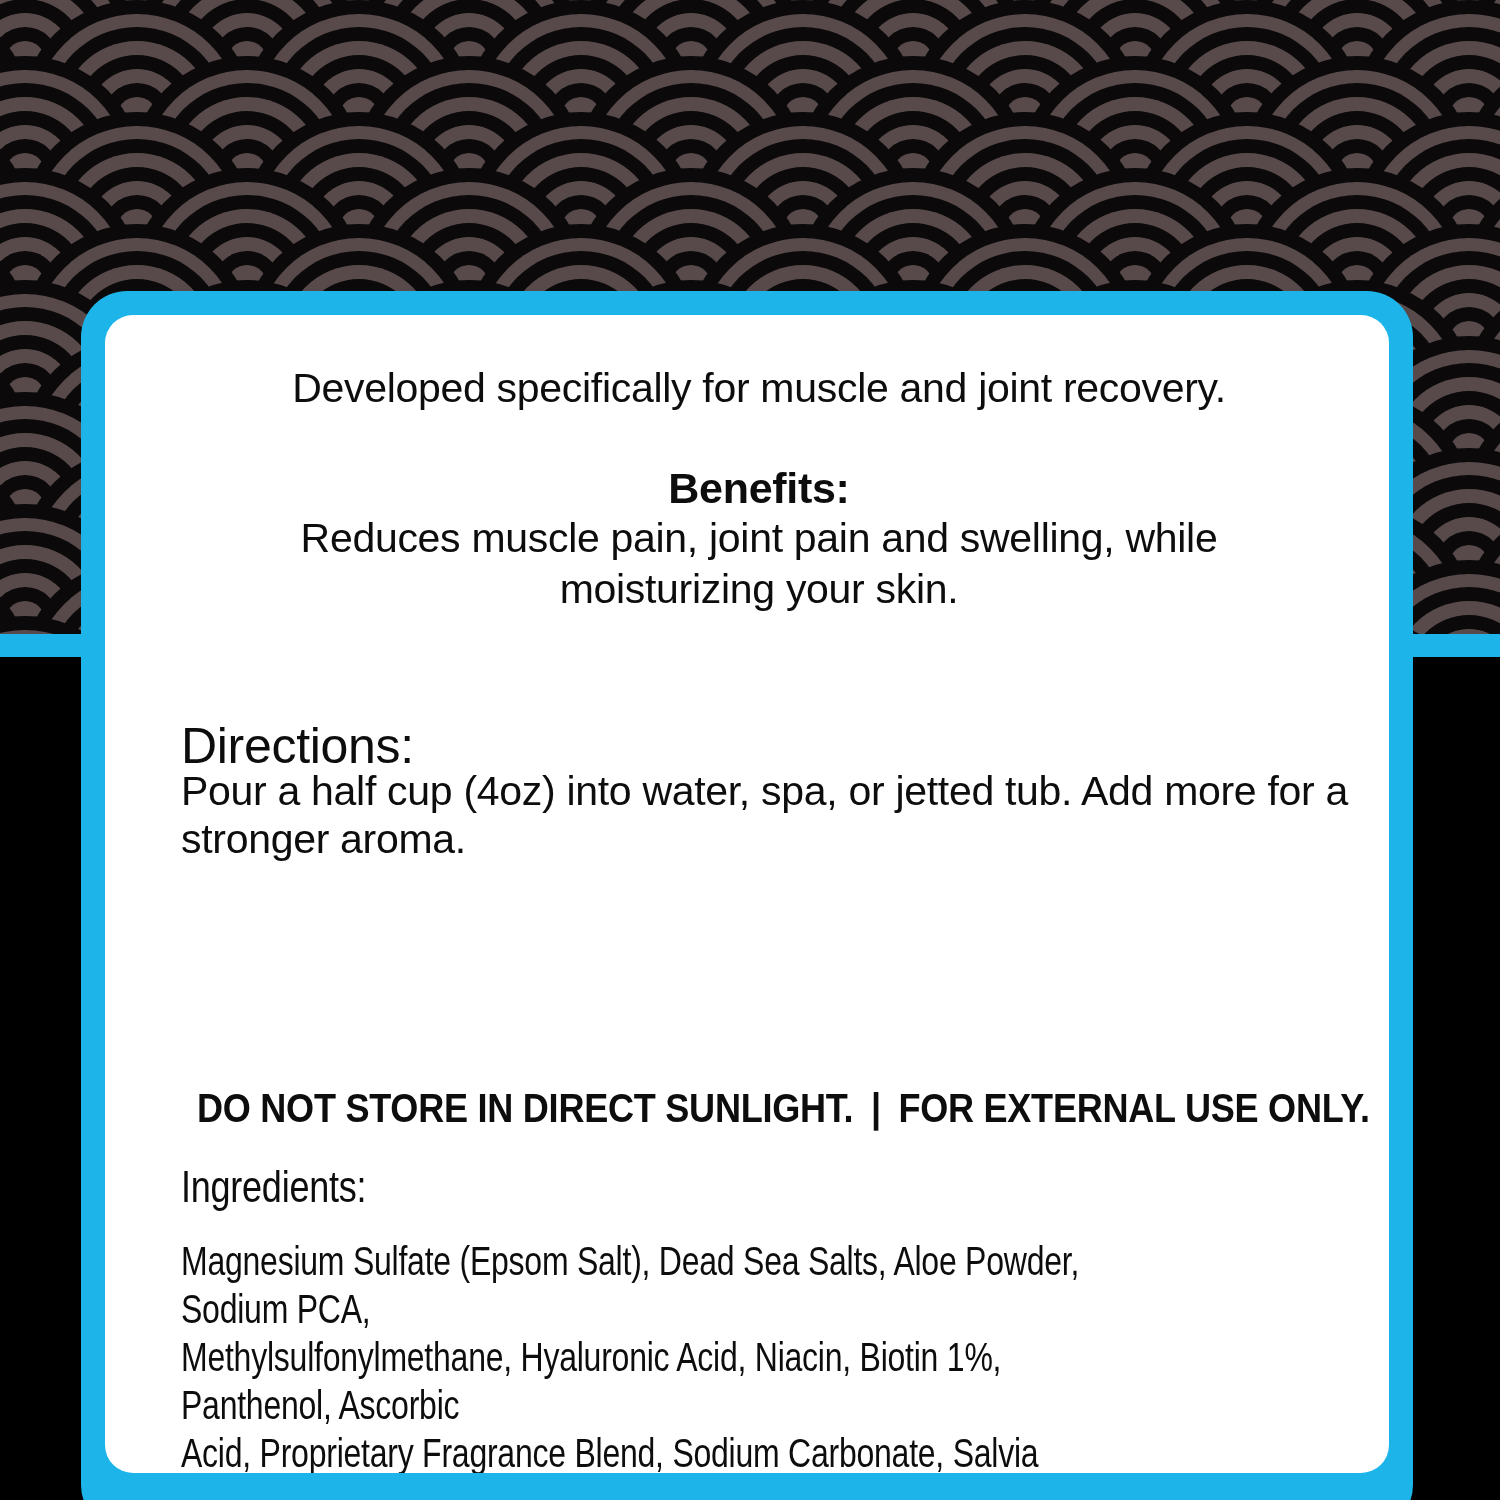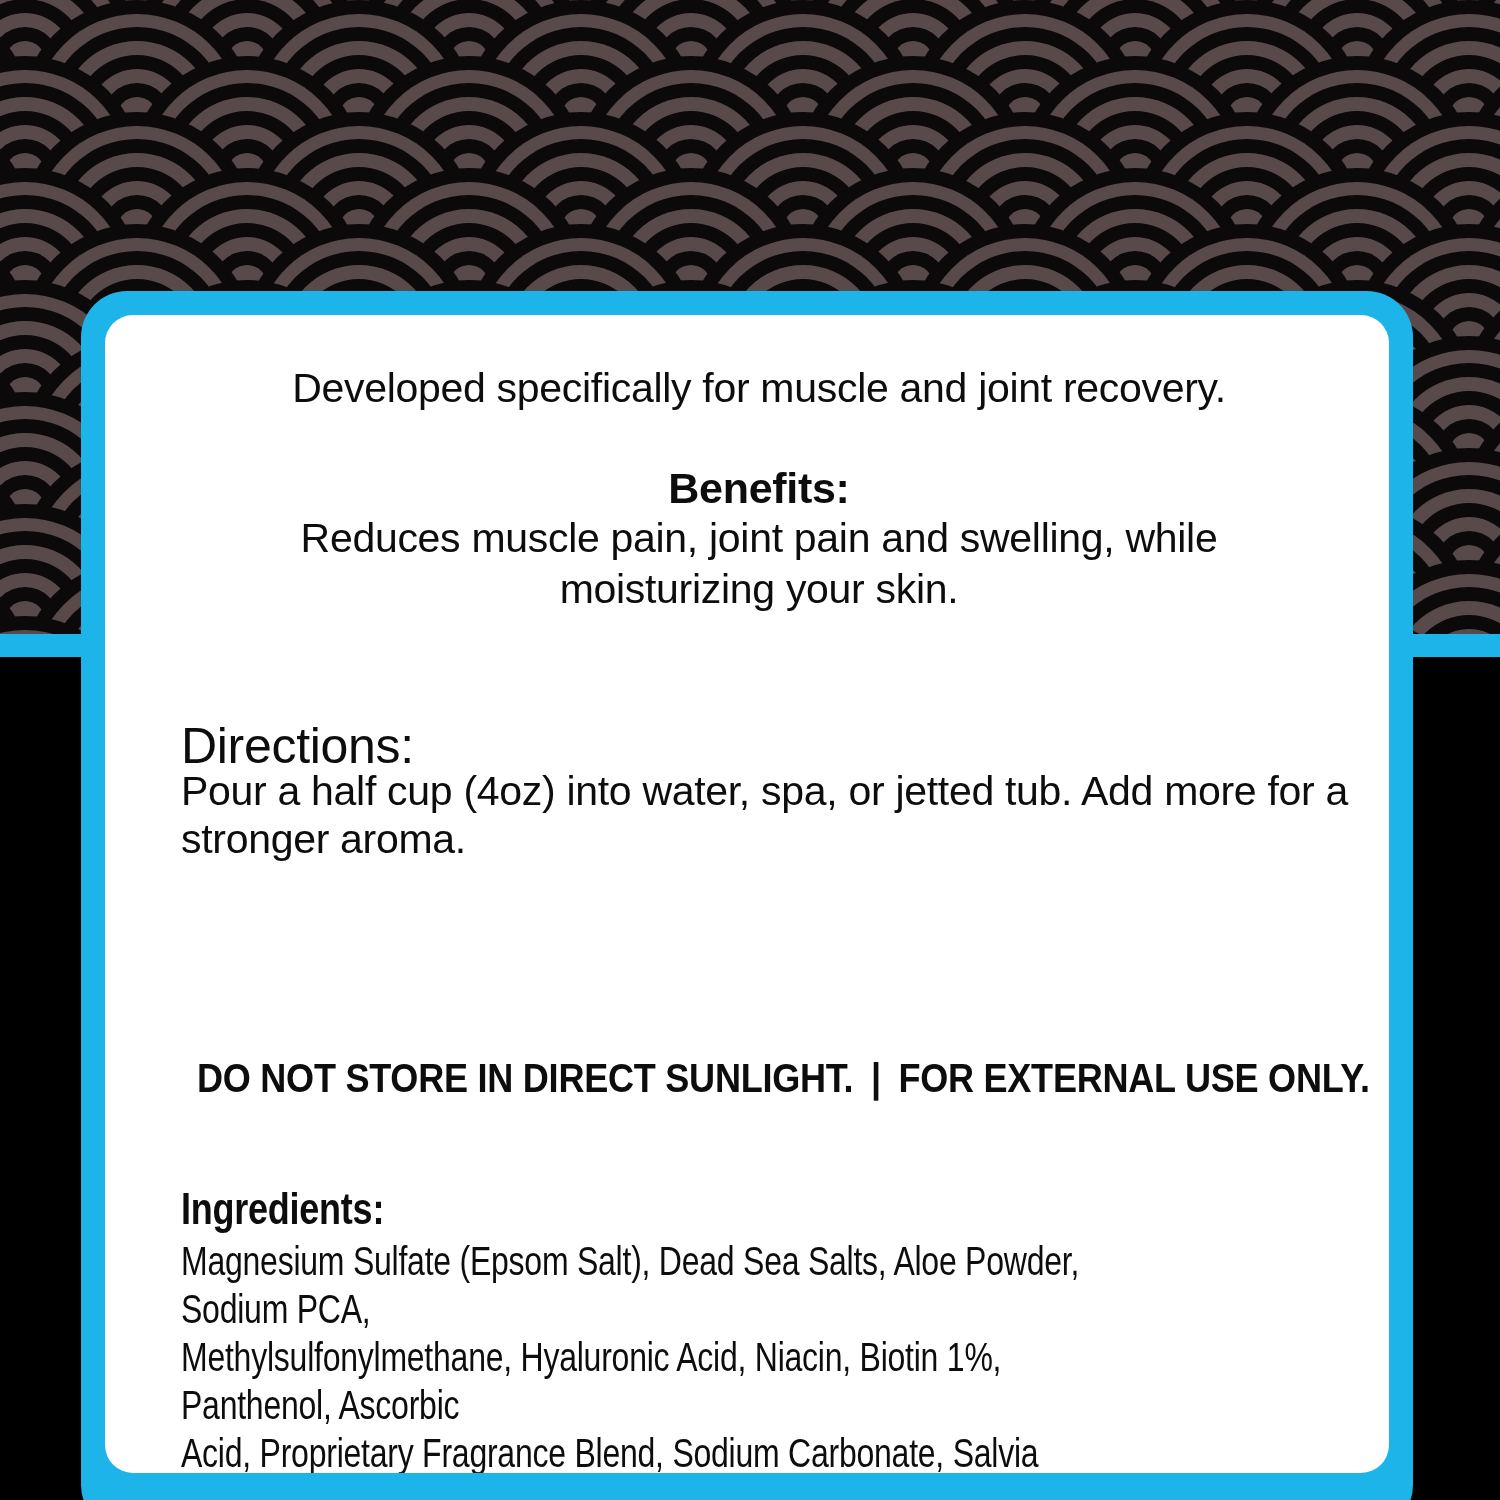--- a/index.html
+++ b/index.html
@@ -63,7 +63,7 @@
   .directions-h{ top: 406px; font-size: 50px; line-height: 50px; font-weight: normal; }
   .directions-b{ top: 452px; }
   .spa-block   { top: 593px; }
-  .warning     { top: 738px; font-size: 41px; line-height: 50px; font-weight: bold; white-space: nowrap; }
+  .warning     { top: 768px; font-size: 41px; line-height: 50px; font-weight: bold; white-space: nowrap; }
   .warning-inner {
     display: inline-block;
     transform: scaleX(0.88);

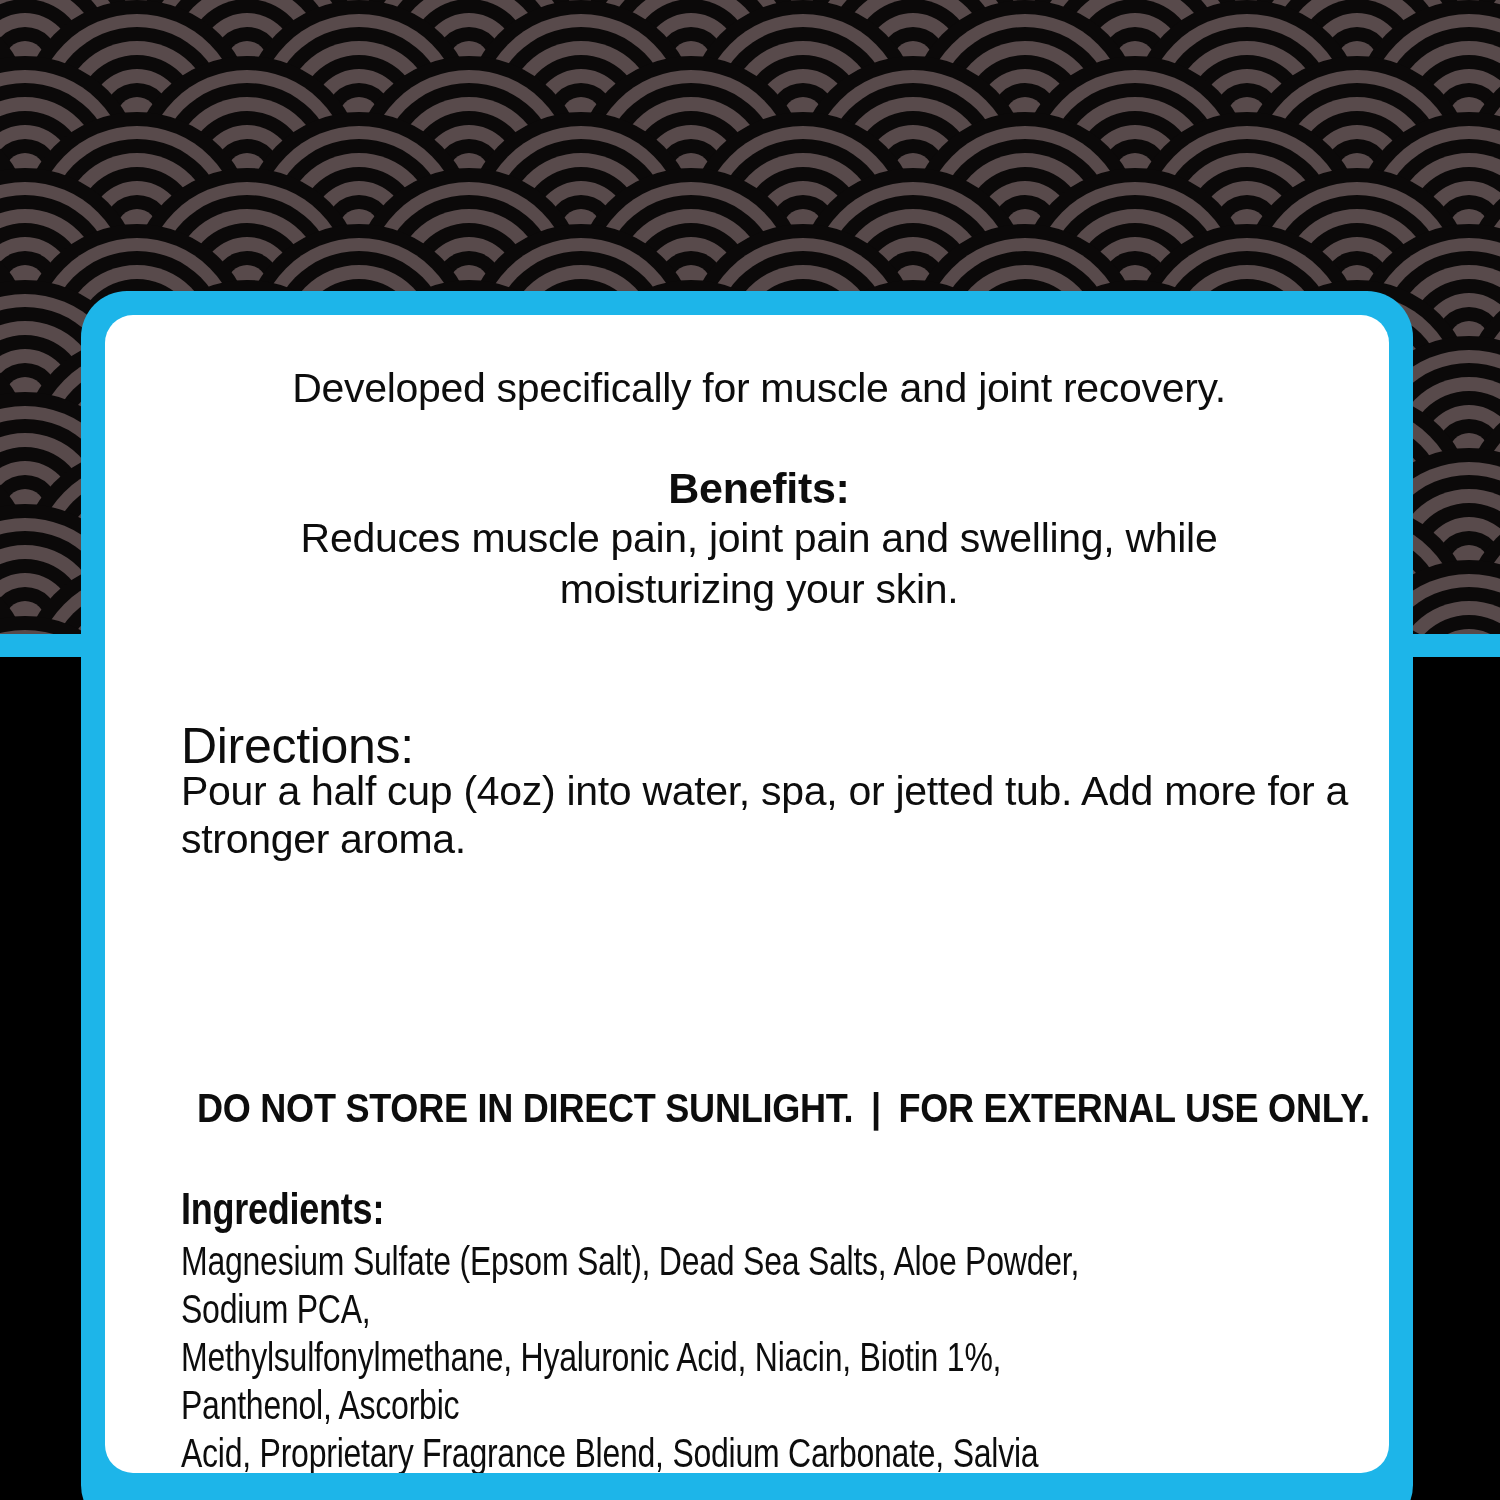--- a/index.html
+++ b/index.html
@@ -72,7 +72,7 @@
   }
   .warning-sep { padding: 0 20px; font-weight: bold; }
   .ingredients-h {
-    top: 816px; font-size: 45px; line-height: 52px; font-weight: bold;
+    top: 794px; font-size: 45px; line-height: 52px; font-weight: normal;
   }
   .ingredients-b { top: 874px; font-size: 40px; line-height: 48px; }
   .cond {

